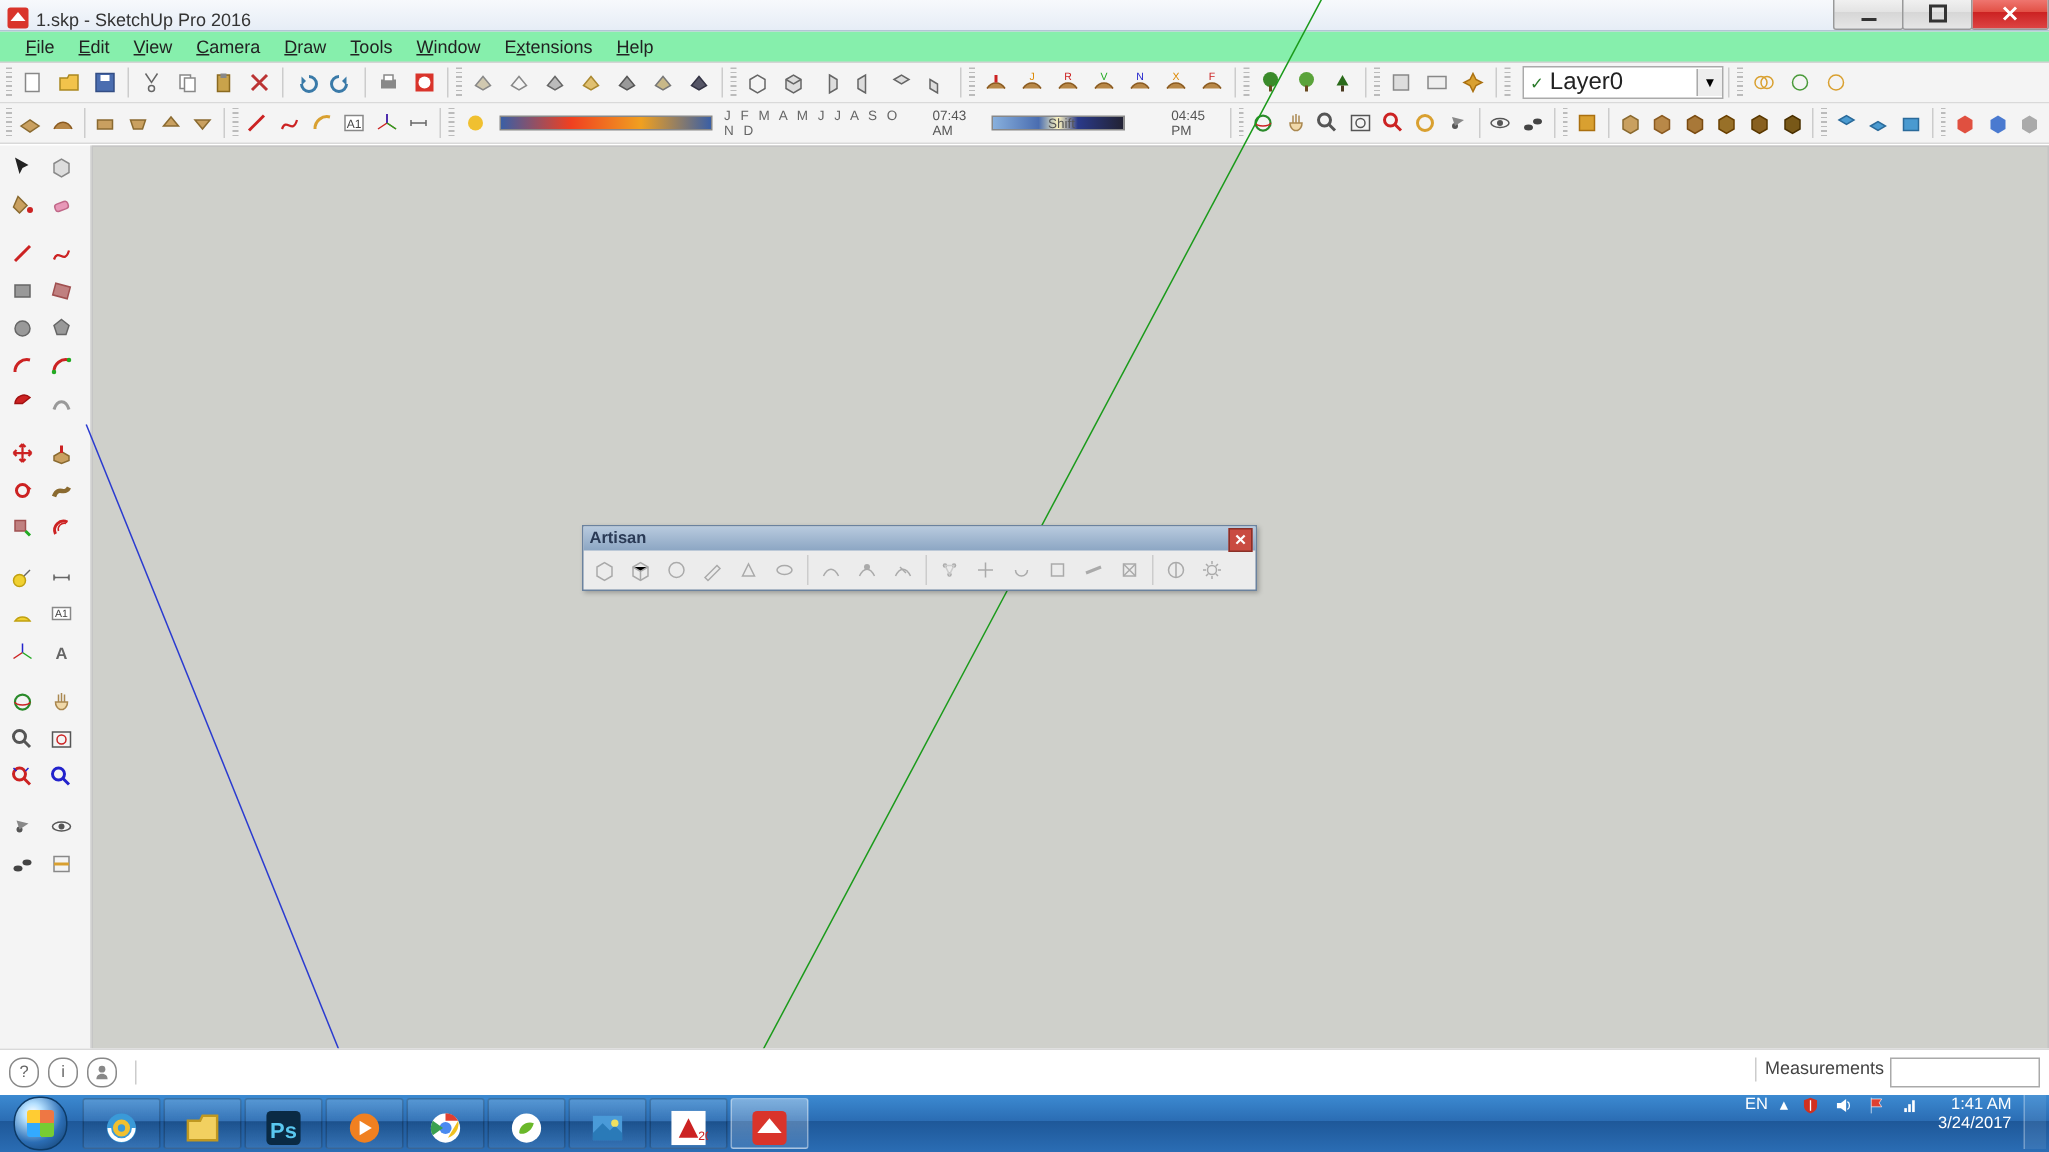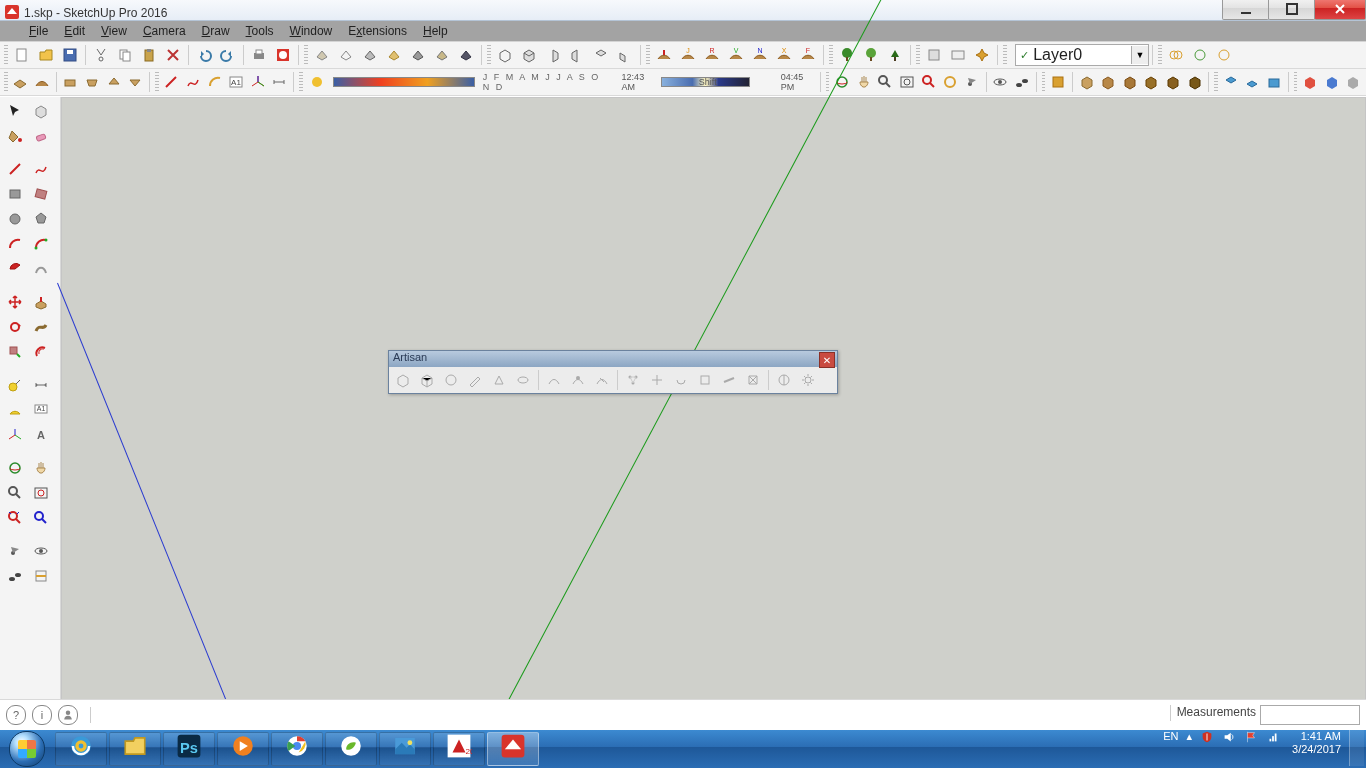--- a/index.html
+++ b/index.html
@@ -11,7 +11,7 @@
 .winbtn{width:45px;height:20px;border:1px solid #999;border-top:none;display:flex;align-items:center;justify-content:center;background:linear-gradient(to bottom,#f2f2f2 0%,#e3e3e3 45%,#d6d6d6 46%,#e6e6e6 100%);border-radius:0 0 2px 2px;margin-left:-1px}
 .winbtn.close{background:linear-gradient(to bottom,#f07a74 0%,#e25045 45%,#c22 46%,#d44 100%);color:#fff;width:50px}
 
-.menubar{height:20px;display:flex;align-items:center;padding:0 21px;background:#a3a3a3;border-bottom:1px solid #d4d4d4}
+.menubar{height:20px;display:flex;align-items:center;padding:0 9px;background:#86efac;border-bottom:1px solid #d4d4d4}
 .menuitem{padding:1px 8px;color:#222}
 .menuitem .ul{text-decoration:underline}
 

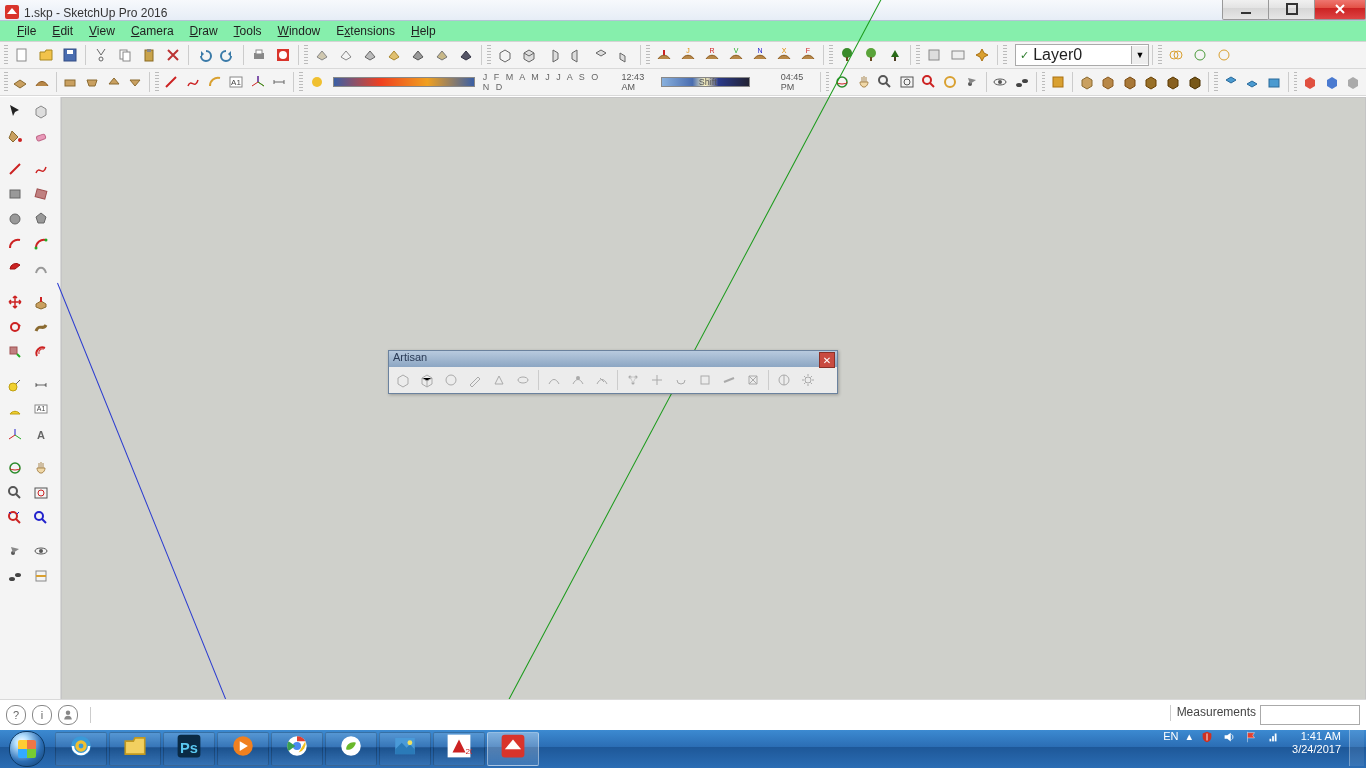--- a/index.html
+++ b/index.html
@@ -433,7 +433,7 @@
   </div>
   <span class="monthlbl">J F M A M J J A S O N D</span>
   <div class="shadowbar" style="margin-left:8px">
-    <span class="timelbl">12:43 AM</span>
+    <span class="timelbl">07:43 AM</span>
     <div class="timegrad"></div>
     <span class="timelbl" style="position:relative;left:-58px">Shift</span>
     <span class="timelbl">04:45 PM</span>

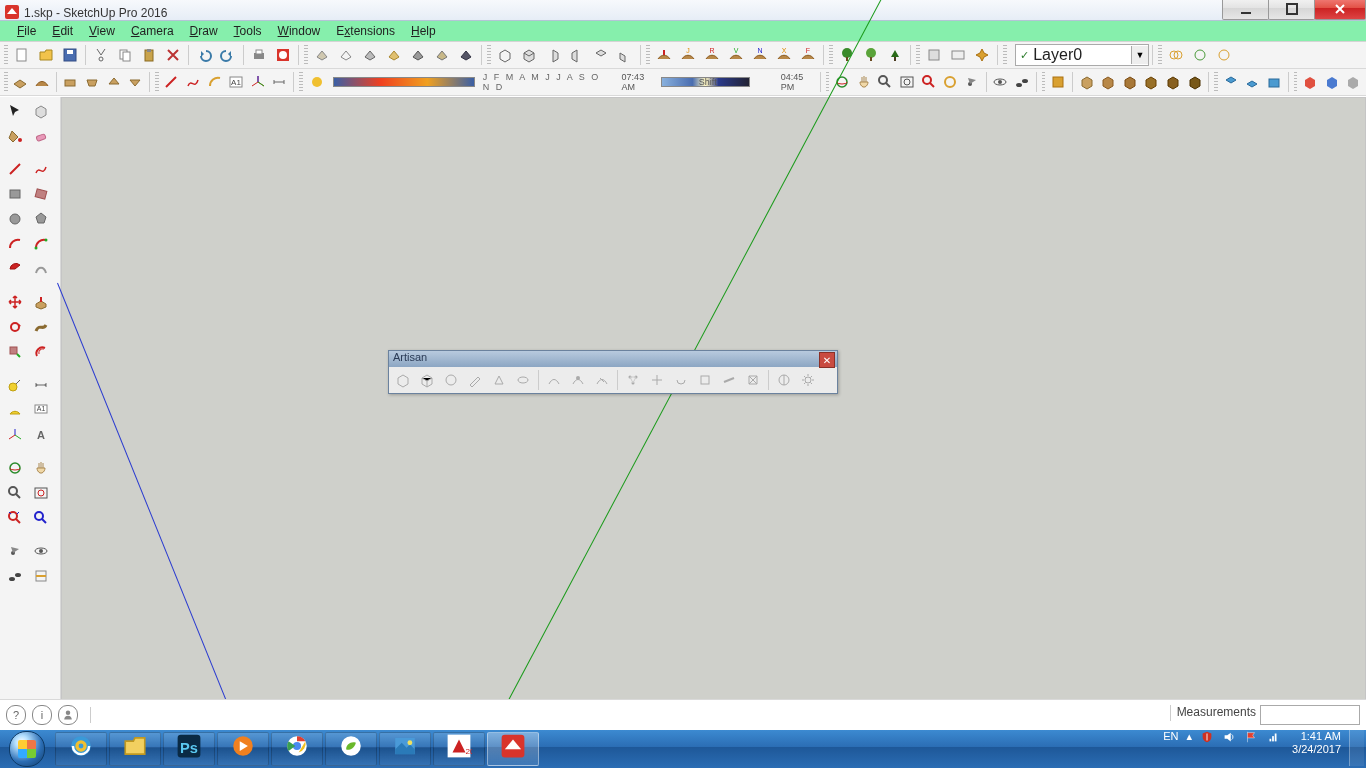--- a/index.html
+++ b/index.html
@@ -40,7 +40,7 @@
 .axis-blue{border-left:1.5px solid #2a3ad0;height:700px;top:185px;left:-5px;transform:rotate(-22deg);transform-origin:top}
 
 .floatwin{position:absolute;left:326px;top:252px;width:448px;background:#ececec;border:1px solid #6b829e;box-shadow:1px 1px 3px rgba(0,0,0,.25)}
-.floatwin .fwtitle{height:16px;background:linear-gradient(to bottom,#b8cade,#8ca6c3);display:flex;align-items:flex-start;padding:0 4px;font-size:11px;font-weight:normal;color:#2a3a55;position:relative}
+.floatwin .fwtitle{height:16px;background:linear-gradient(to bottom,#b8cade,#8ca6c3);display:flex;align-items:center;padding:0 4px;font-size:11px;font-weight:bold;color:#2a3a55;position:relative}
 .fwclose{position:absolute;right:2px;top:1px;width:14px;height:14px;background:#c94b41;color:#fff;font-size:10px;display:flex;align-items:center;justify-content:center;border:1px solid #8a3028}
 .floatwin .fwbody{height:26px;display:flex;align-items:center;padding:0 2px}
 .floatwin .tbtn{color:#999}

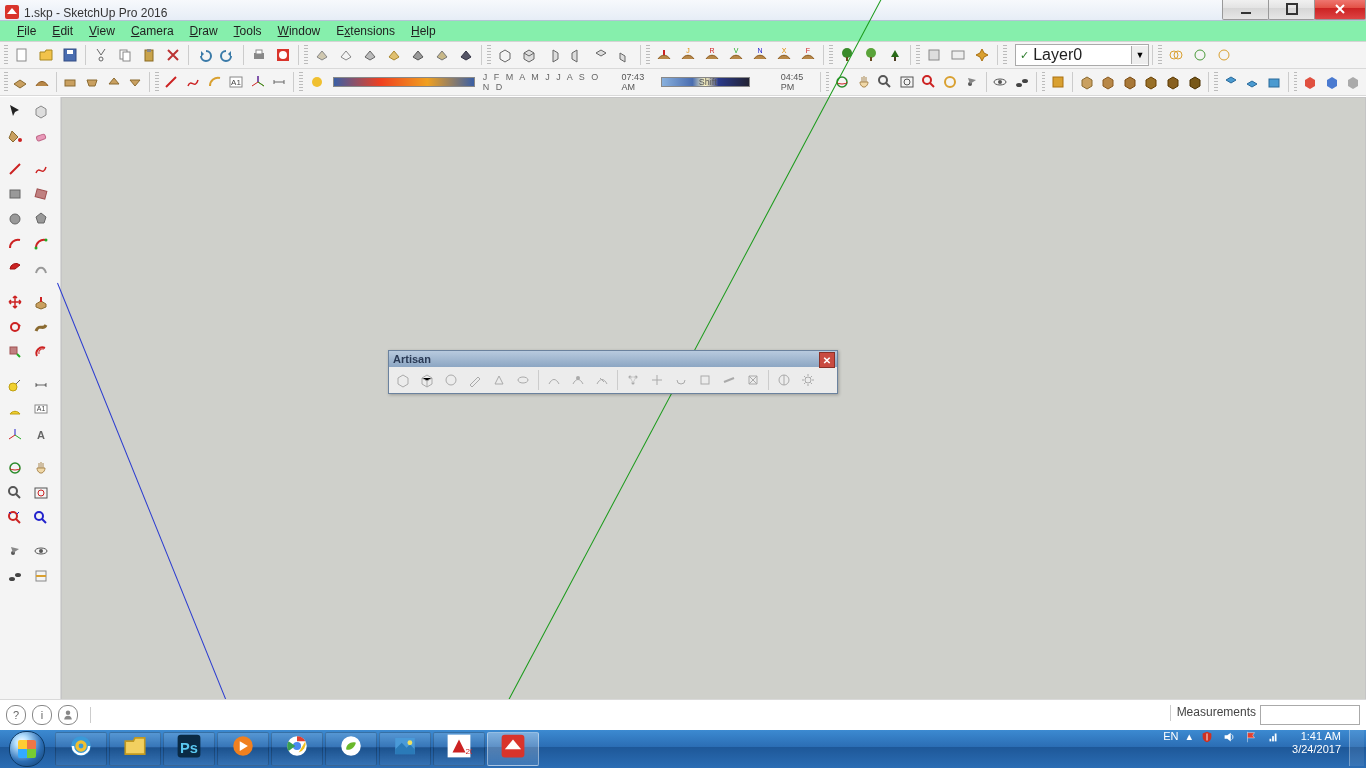--- a/index.html
+++ b/index.html
@@ -55,7 +55,7 @@
 .startorb{width:54px;height:38px;display:flex;align-items:center;justify-content:center}
 .orb{width:34px;height:34px;border-radius:17px;background:radial-gradient(circle at 35% 30%,#fff 0%,#b5e0ff 20%,#2b6db4 60%,#113a66 100%);border:1px solid #0d3a66;position:relative}
 .orb::after{content:"";position:absolute;width:18px;height:18px;left:8px;top:8px;background:conic-gradient(#e74 0 90deg,#7c3 90deg 180deg,#3af 180deg 270deg,#fc3 270deg 360deg);border-radius:2px}
-.tbtn-tb{width:50px;height:32px;margin:0 1px;border-radius:2px;display:flex;align-items:flex-start;justify-content:center;background:linear-gradient(to bottom,rgba(255,255,255,.15) 0%,rgba(255,255,255,.05) 45%,rgba(0,0,0,.08) 46%,rgba(255,255,255,.06) 100%);border:1px solid rgba(0,0,0,.2)}
+.tbtn-tb{width:50px;height:32px;margin:0 1px;border-radius:2px;display:flex;align-items:flex-end;justify-content:center;background:linear-gradient(to bottom,rgba(255,255,255,.15) 0%,rgba(255,255,255,.05) 45%,rgba(0,0,0,.08) 46%,rgba(255,255,255,.06) 100%);border:1px solid rgba(0,0,0,.2)}
 .tbtn-tb.active{background:linear-gradient(to bottom,rgba(255,255,255,.35),rgba(255,255,255,.1));border:1px solid rgba(255,255,255,.4)}
 .tray{margin-left:auto;display:flex;align-items:flex-start;height:100%;padding-right:2px}
 .tray .titem{color:#fff;font-size:11px;margin:0 4px;display:flex;align-items:center}

